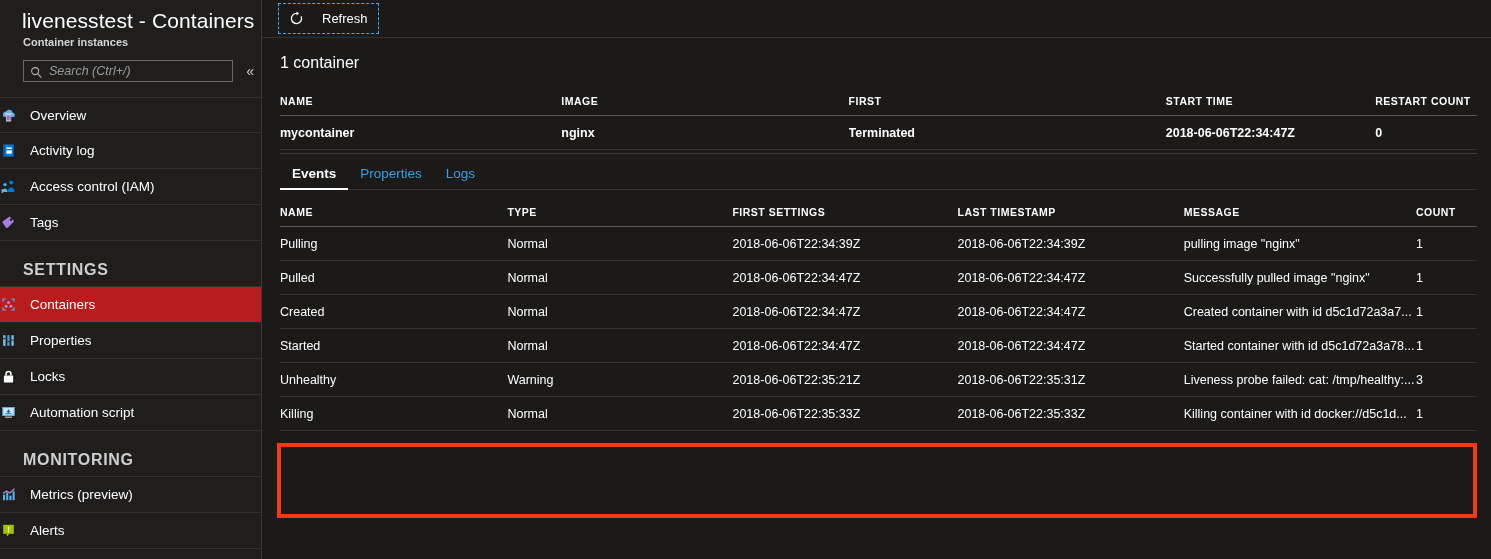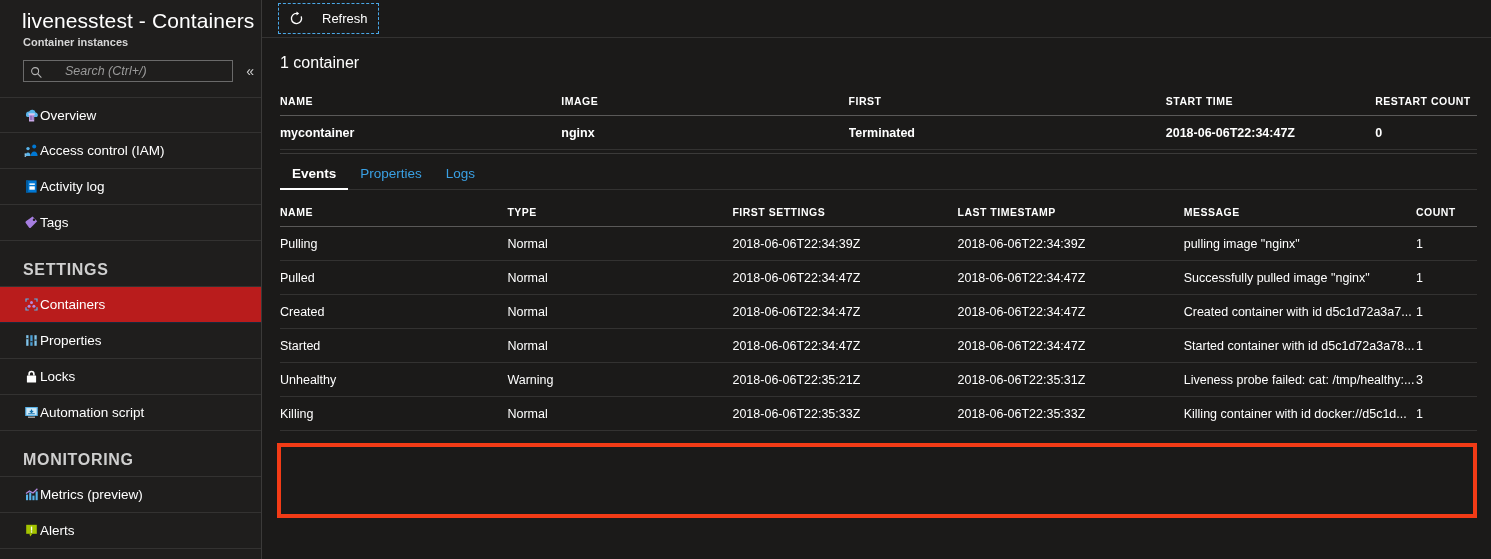--- a/index.html
+++ b/index.html
@@ -46,7 +46,7 @@
     border: 1px solid #6a6a6a;
     display: flex; align-items: center;
     padding-left: 6px;
-    gap: 22px;
+    gap: 6px;
   }
   .search-icon { width: 13px; height: 13px; flex: 0 0 13px; opacity: .85; }
   .search-ph {

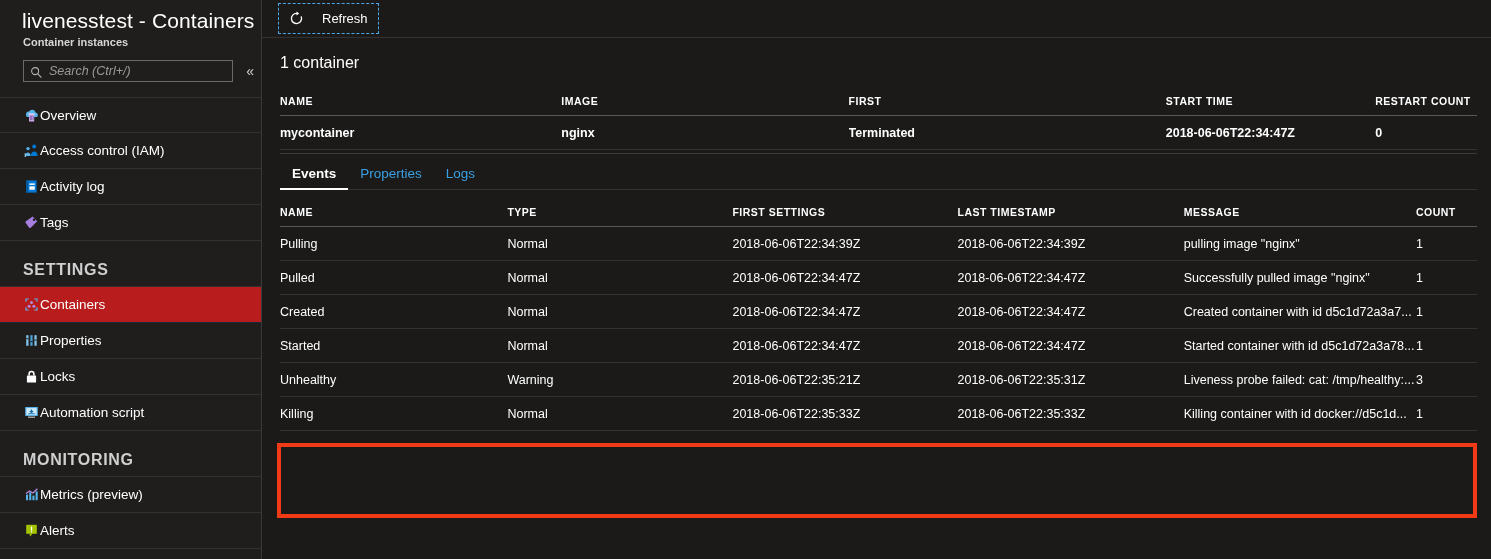--- a/index.html
+++ b/index.html
@@ -63,7 +63,7 @@
   .nav { margin-top: 15px; }
   .nav-item {
     height: 36px; display: flex; align-items: center;
-    padding-left: 23px; 
+    gap: 13px;
     border-bottom: 1px solid #333231;
     cursor: pointer;
     position: relative;

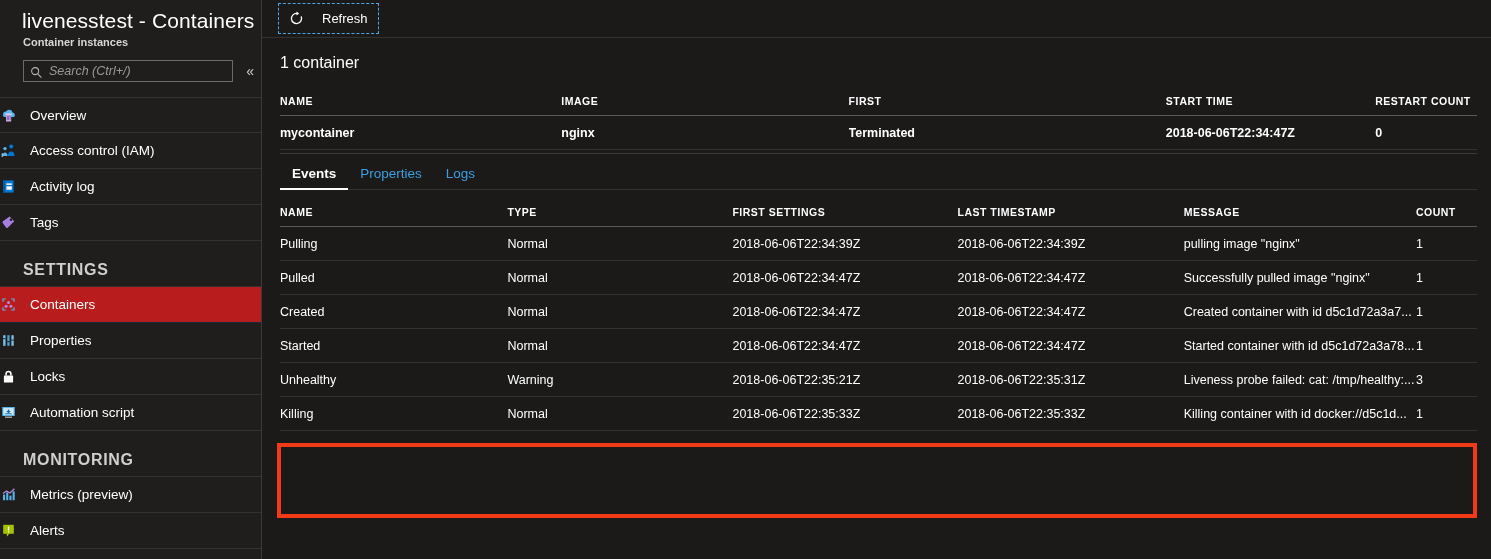--- a/index.html
+++ b/index.html
@@ -192,6 +192,18 @@
       <div class="nav-item">
         <span class="nav-ico">
           <svg viewBox="0 0 17 17" width="17" height="17">
+            <rect x="3.2" y="2.4" width="10.4" height="12.2" fill="#0078d4"></rect>
+            <rect x="3.2" y="2.4" width="2" height="12.2" fill="#005a9e"></rect>
+            <rect x="6.4" y="5.4" width="5.4" height="1.5" fill="#ffffff"></rect>
+            <rect x="6.4" y="8.3" width="5.4" height="3.4" fill="#ffffff"></rect>
+          </svg>
+        </span>
+        <span class="lbl">Activity log</span>
+      </div>
+
+      <div class="nav-item">
+        <span class="nav-ico">
+          <svg viewBox="0 0 17 17" width="17" height="17">
             <circle cx="5" cy="6.6" r="1.7" fill="#59b4ea"></circle>
             <path d="M2.4 14c0-2 1.2-3.4 2.6-3.4S7.6 12 7.6 14z" fill="#59b4ea"></path>
             <circle cx="11.2" cy="4.6" r="2" fill="#0078d4"></circle>
@@ -201,18 +213,6 @@
           </svg>
         </span>
         <span class="lbl">Access control (IAM)</span>
-      </div>
-
-      <div class="nav-item">
-        <span class="nav-ico">
-          <svg viewBox="0 0 17 17" width="17" height="17">
-            <rect x="3.2" y="2.4" width="10.4" height="12.2" fill="#0078d4"></rect>
-            <rect x="3.2" y="2.4" width="2" height="12.2" fill="#005a9e"></rect>
-            <rect x="6.4" y="5.4" width="5.4" height="1.5" fill="#ffffff"></rect>
-            <rect x="6.4" y="8.3" width="5.4" height="3.4" fill="#ffffff"></rect>
-          </svg>
-        </span>
-        <span class="lbl">Activity log</span>
       </div>
 
       <div class="nav-item">

